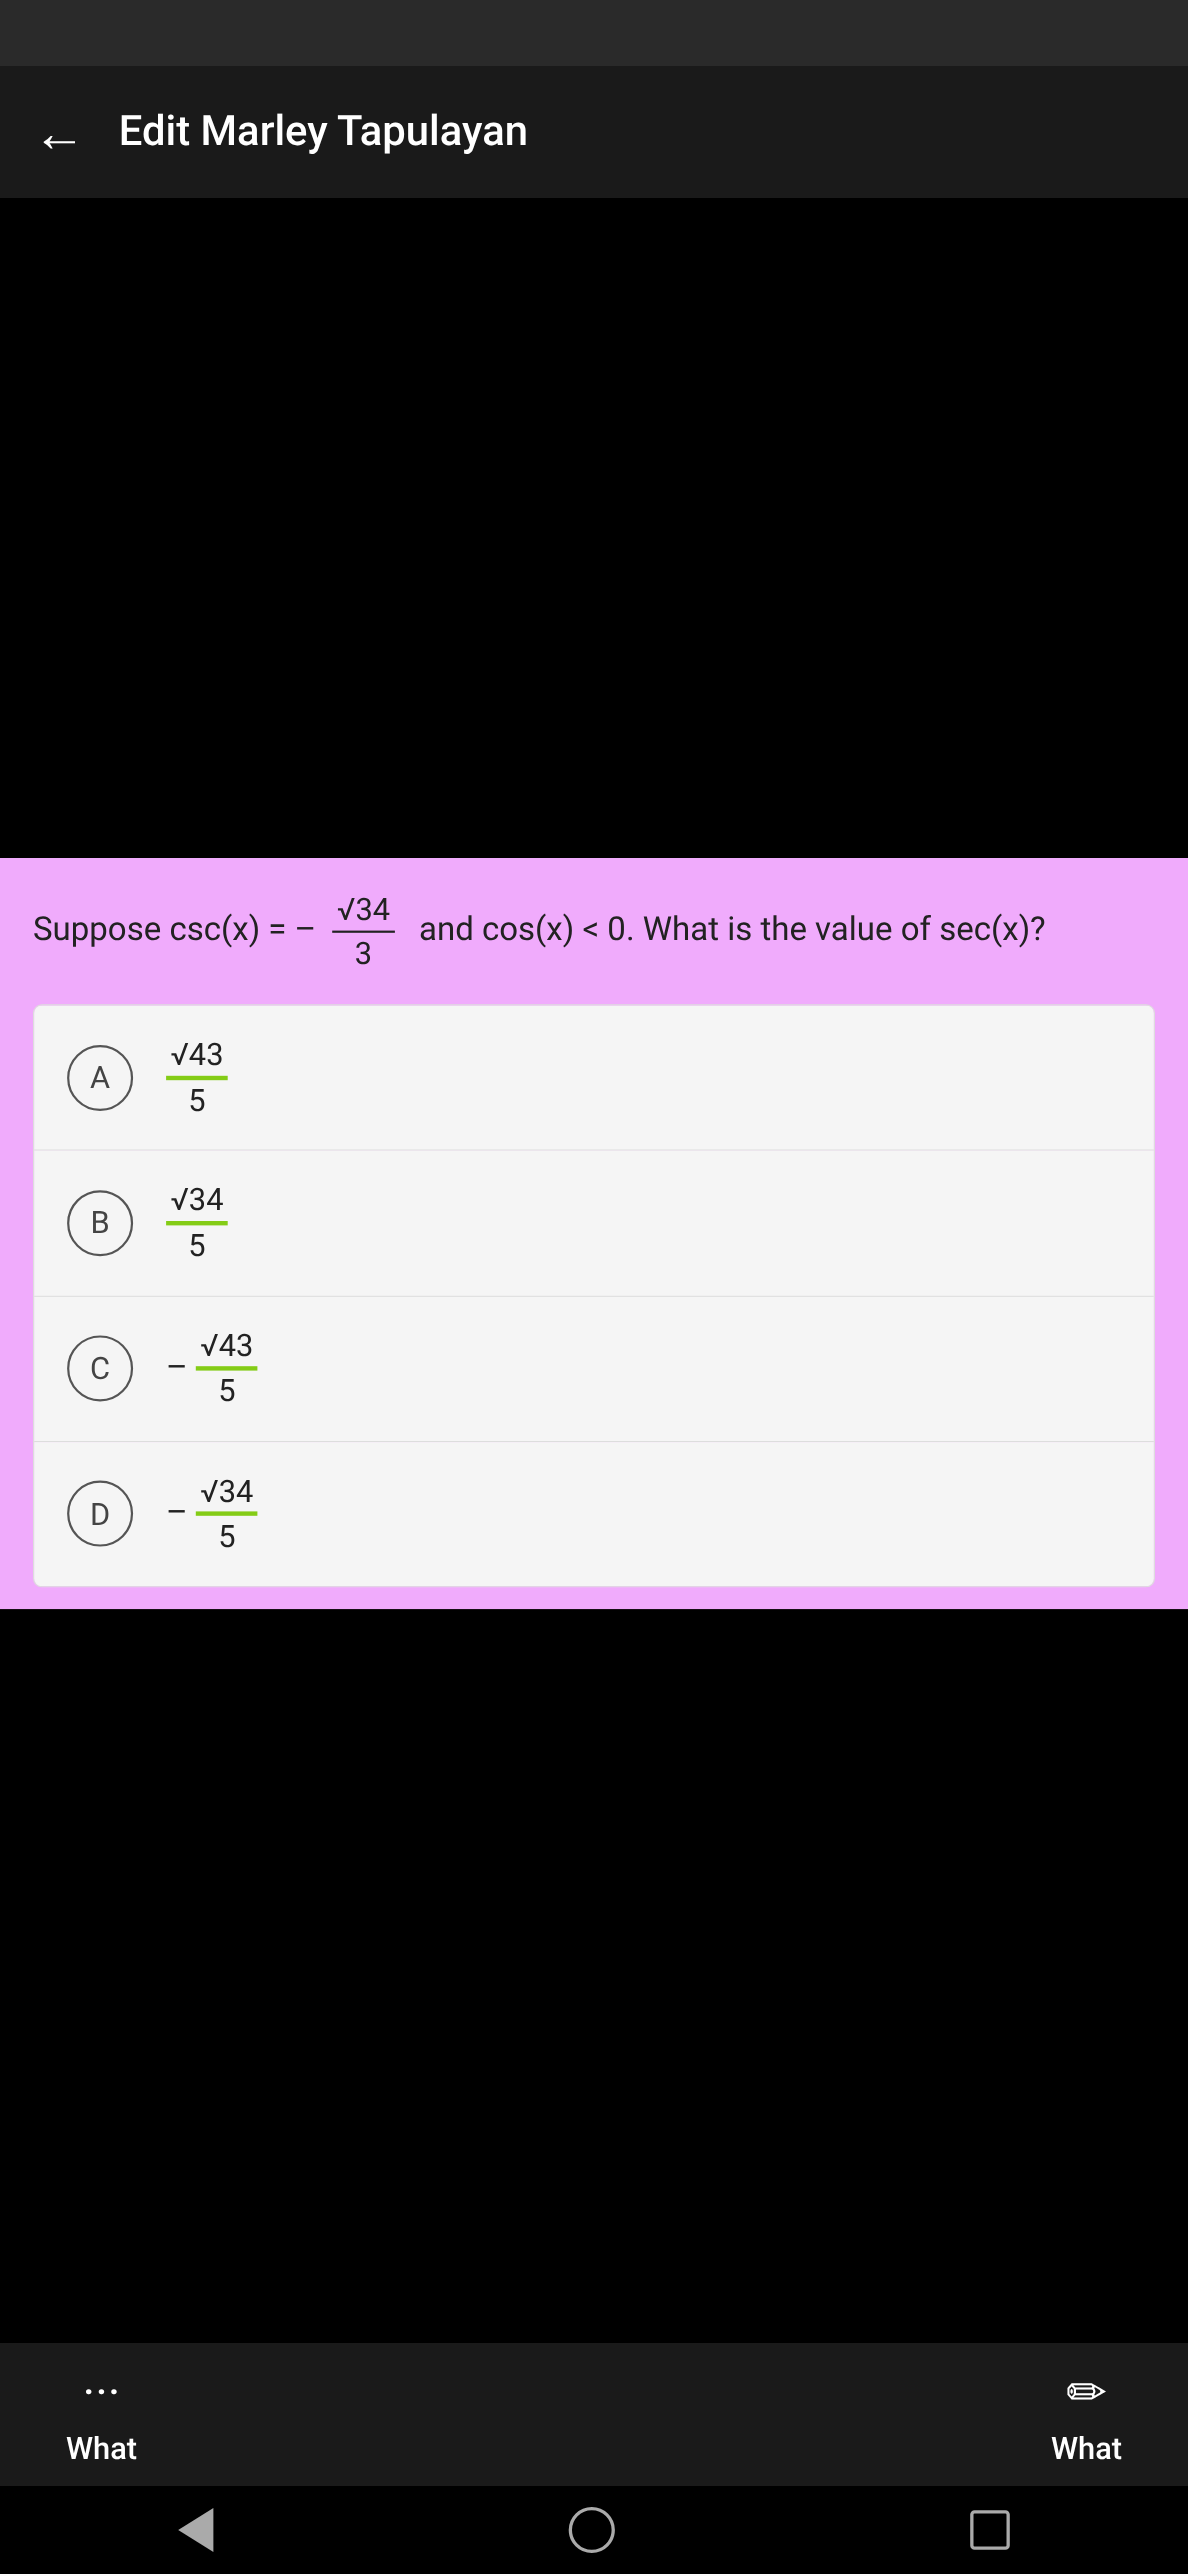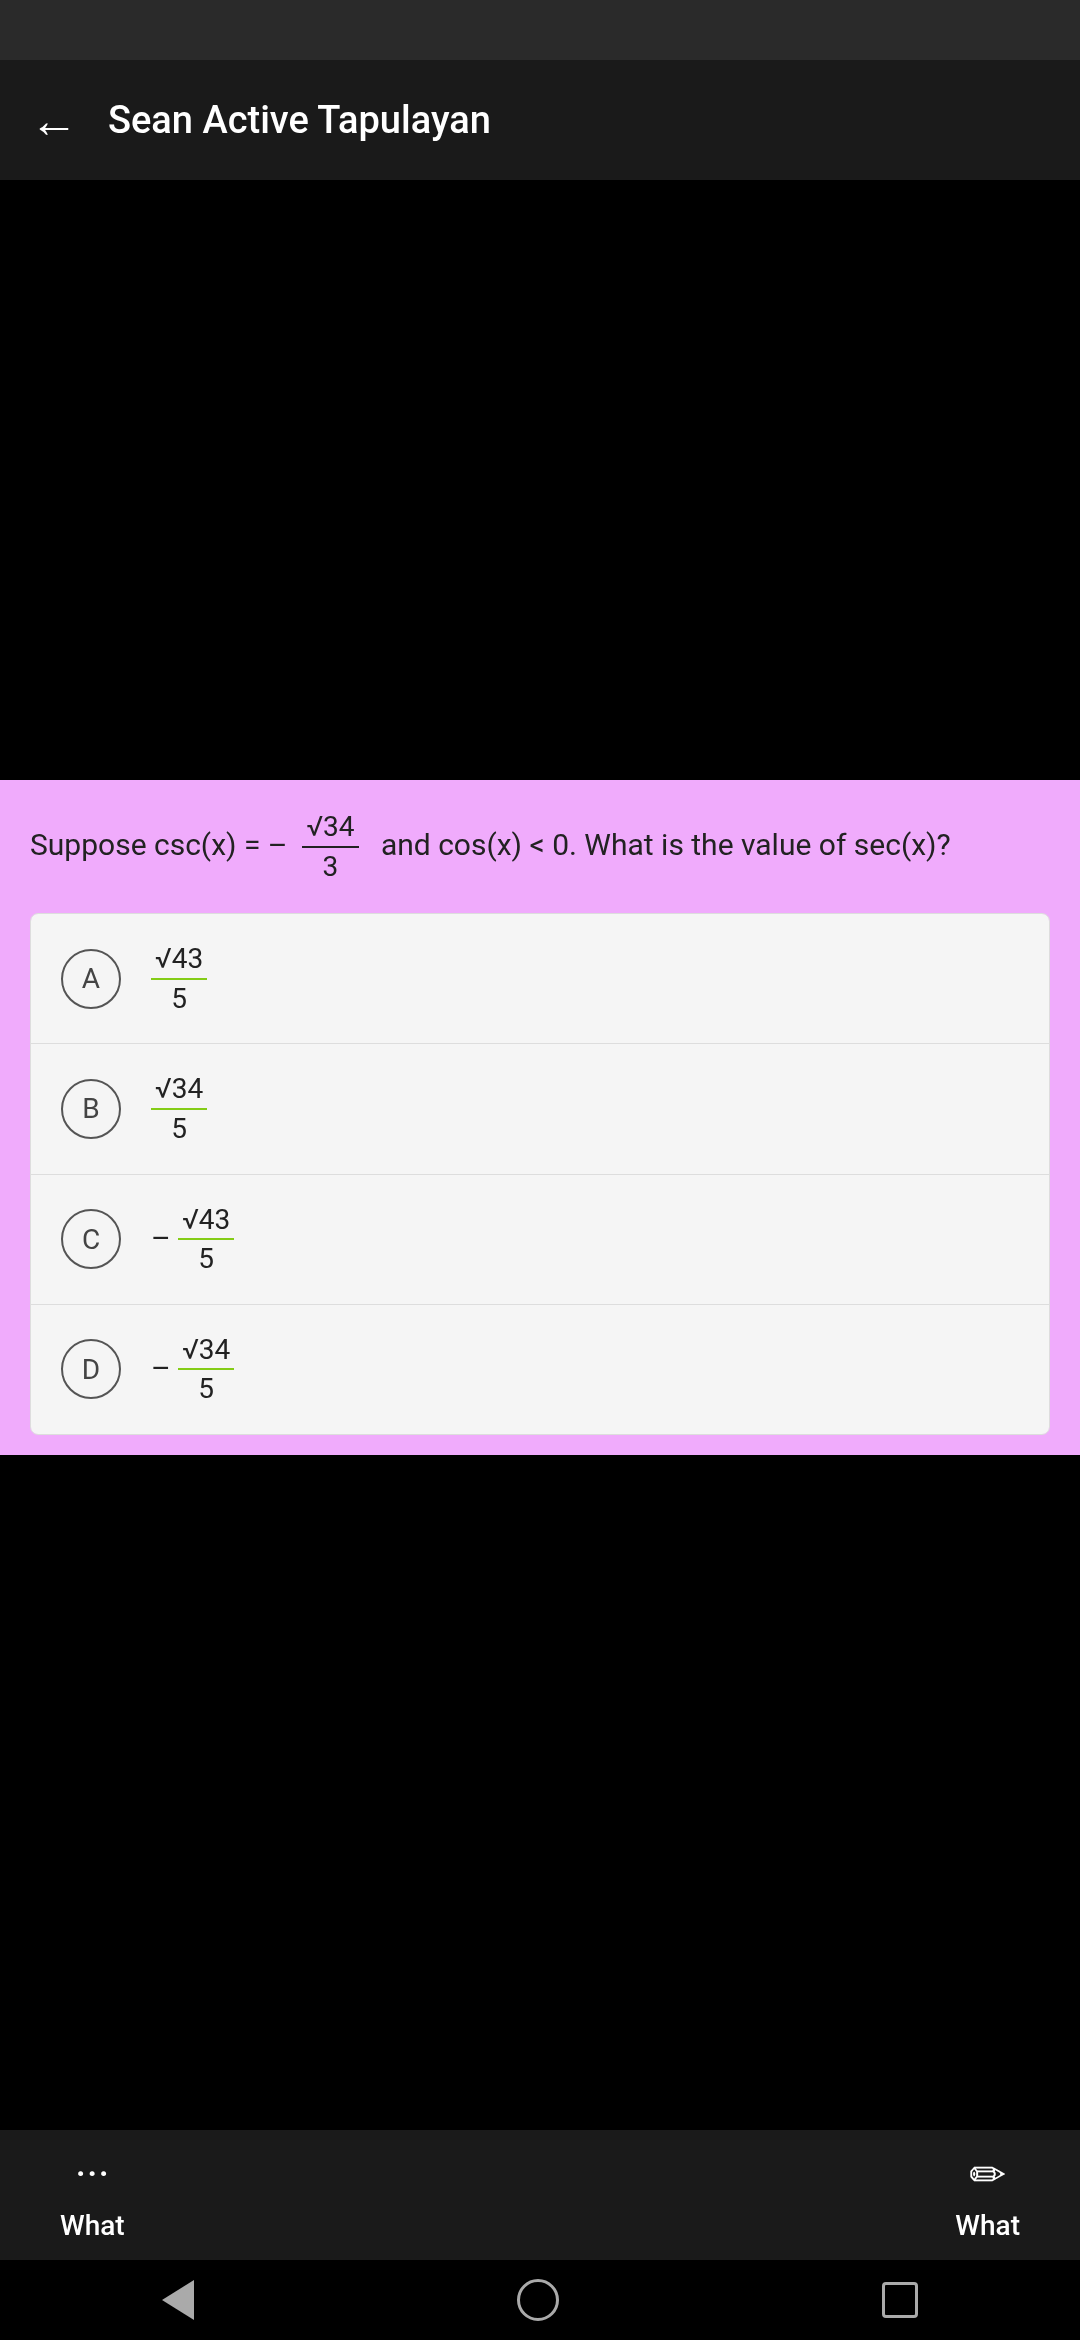--- a/index.html
+++ b/index.html
@@ -220,7 +220,7 @@
 <div class="header">
   <div class="back-btn">←</div>
   <div class="header-info">
-    <span class="header-name">Sean Active Tapulayan</span>
+    <span class="header-name">Edit Marley Tapulayan</span>
   </div>
 </div>
 

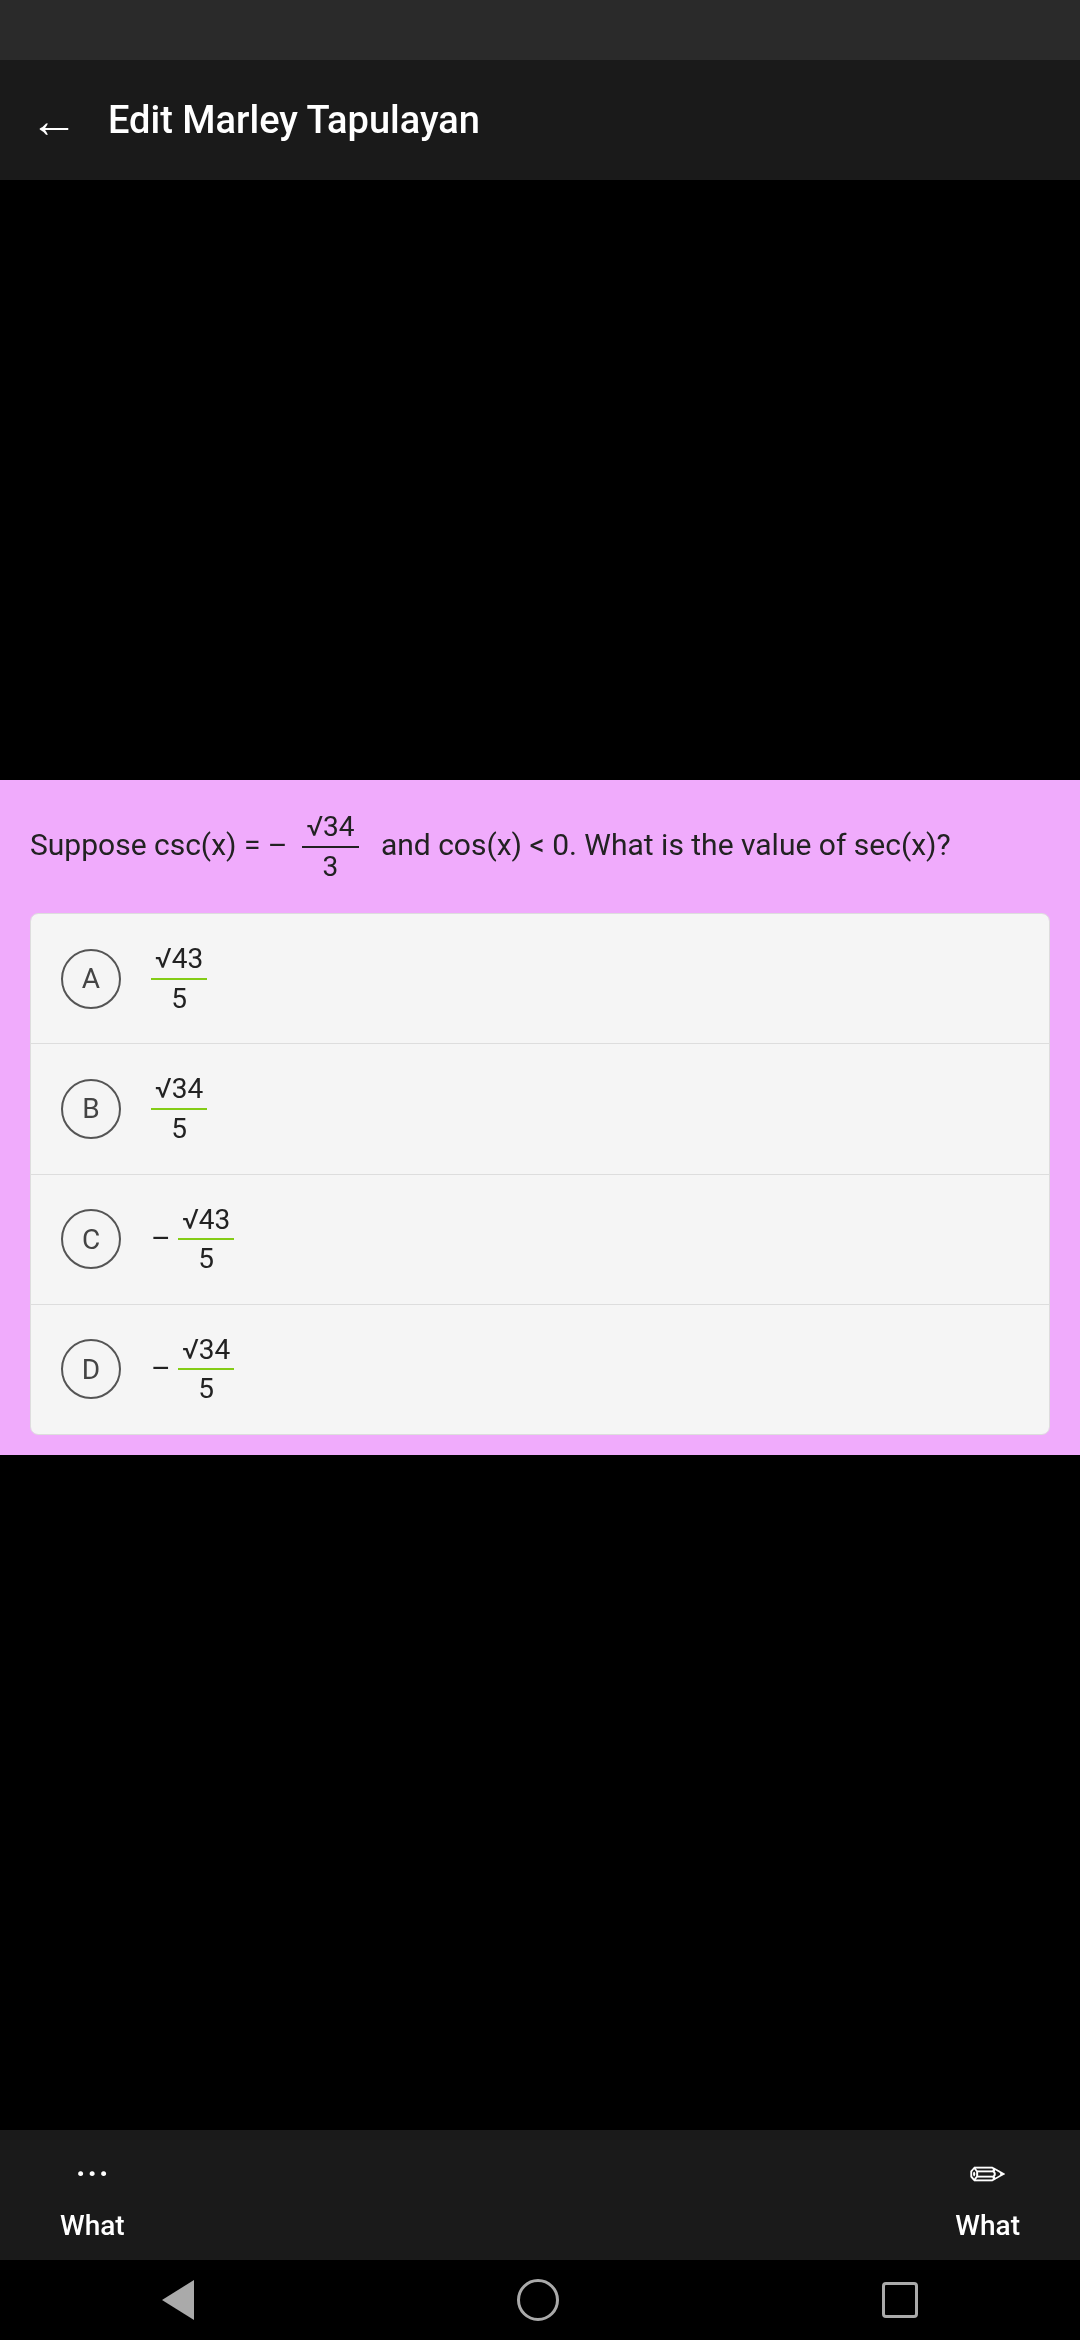--- a/index.html
+++ b/index.html
@@ -120,7 +120,7 @@
       line-height: 1.2;
     }
     .fraction-num {
-      border-bottom: 2px solid #84cc16;
+      border-bottom: 4px solid #84cc16;
       padding: 0 4px 2px 4px;
       font-size: 28px;
     }

